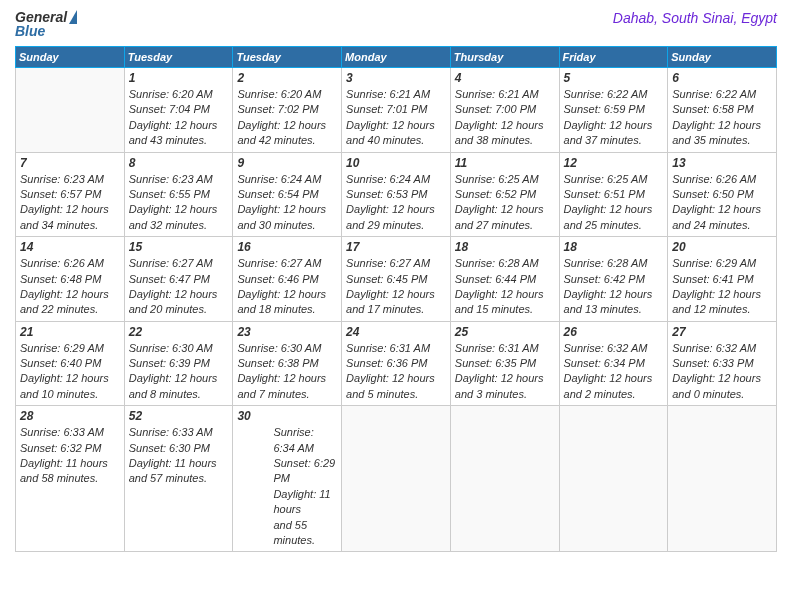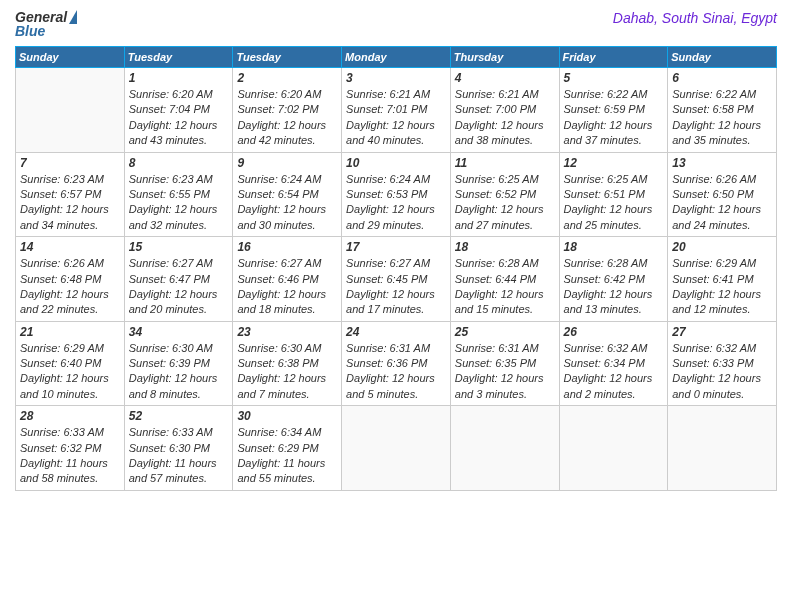--- a/index.html
+++ b/index.html
@@ -286,7 +286,7 @@
 and 10 minutes.</div>
           </td>
           <td>
-            <div class="day-number">34</div>
+            <div class="day-number">22</div>
             <div class="cell-text" style="white-space: pre-line;">Sunrise: 6:30 AM
 Sunset: 6:39 PM
 Daylight: 12 hours

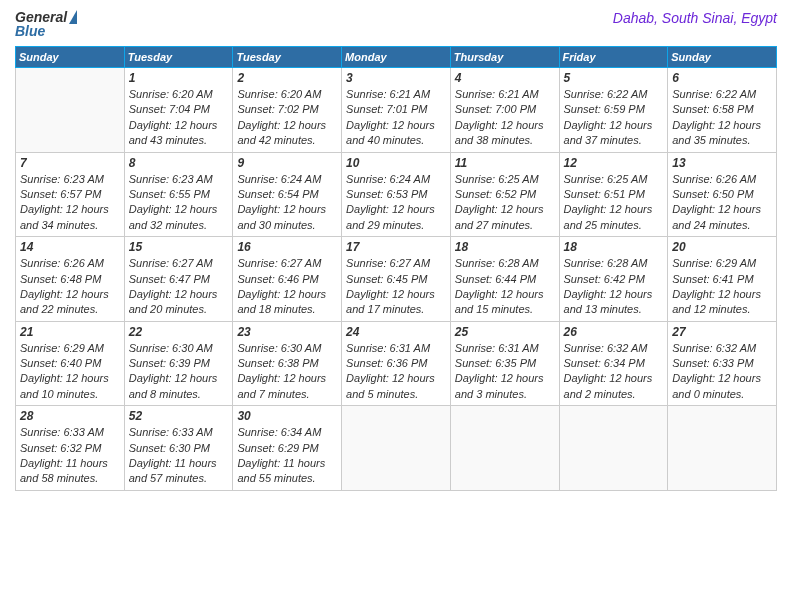--- a/index.html
+++ b/index.html
@@ -345,7 +345,7 @@
           </td>
           <td>
             <div class="day-number">30</div>
-            <div class="cell-text" style="white-space: pre-line;">Sunrise: 6:34 AM
+            <div class="cell-text" style="white-space: pre-line; margin-left: 36px;">Sunrise: 6:34 AM
 Sunset: 6:29 PM
 Daylight: 11 hours
 and 55 minutes.</div>

